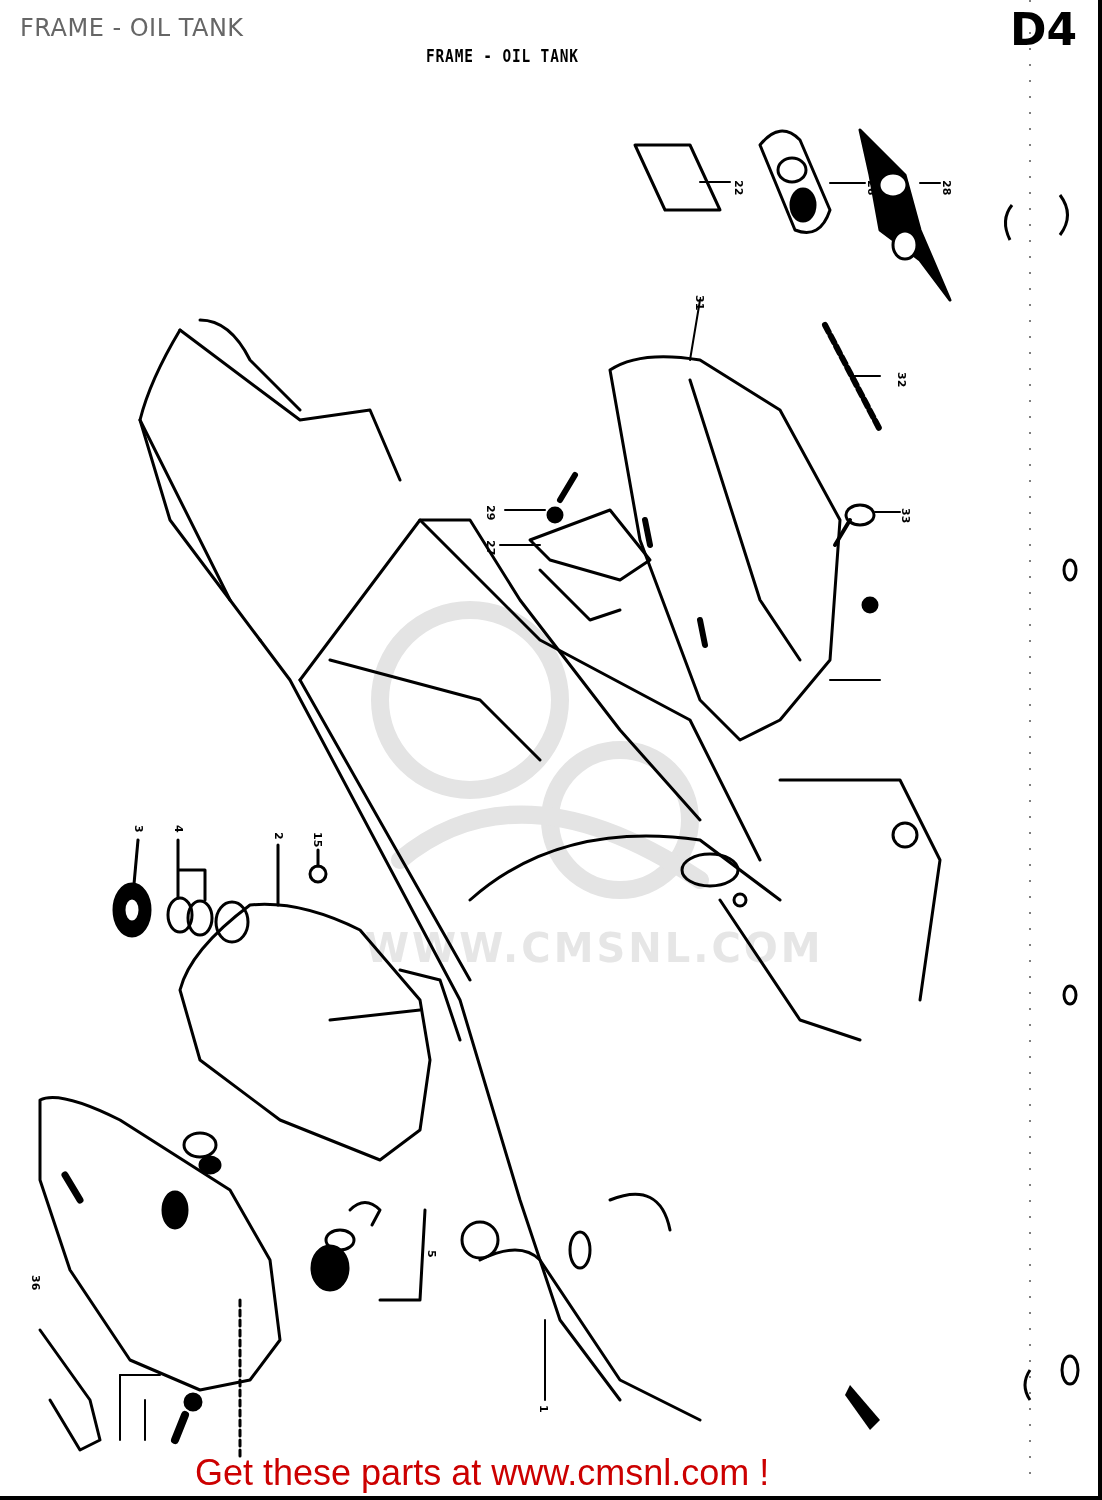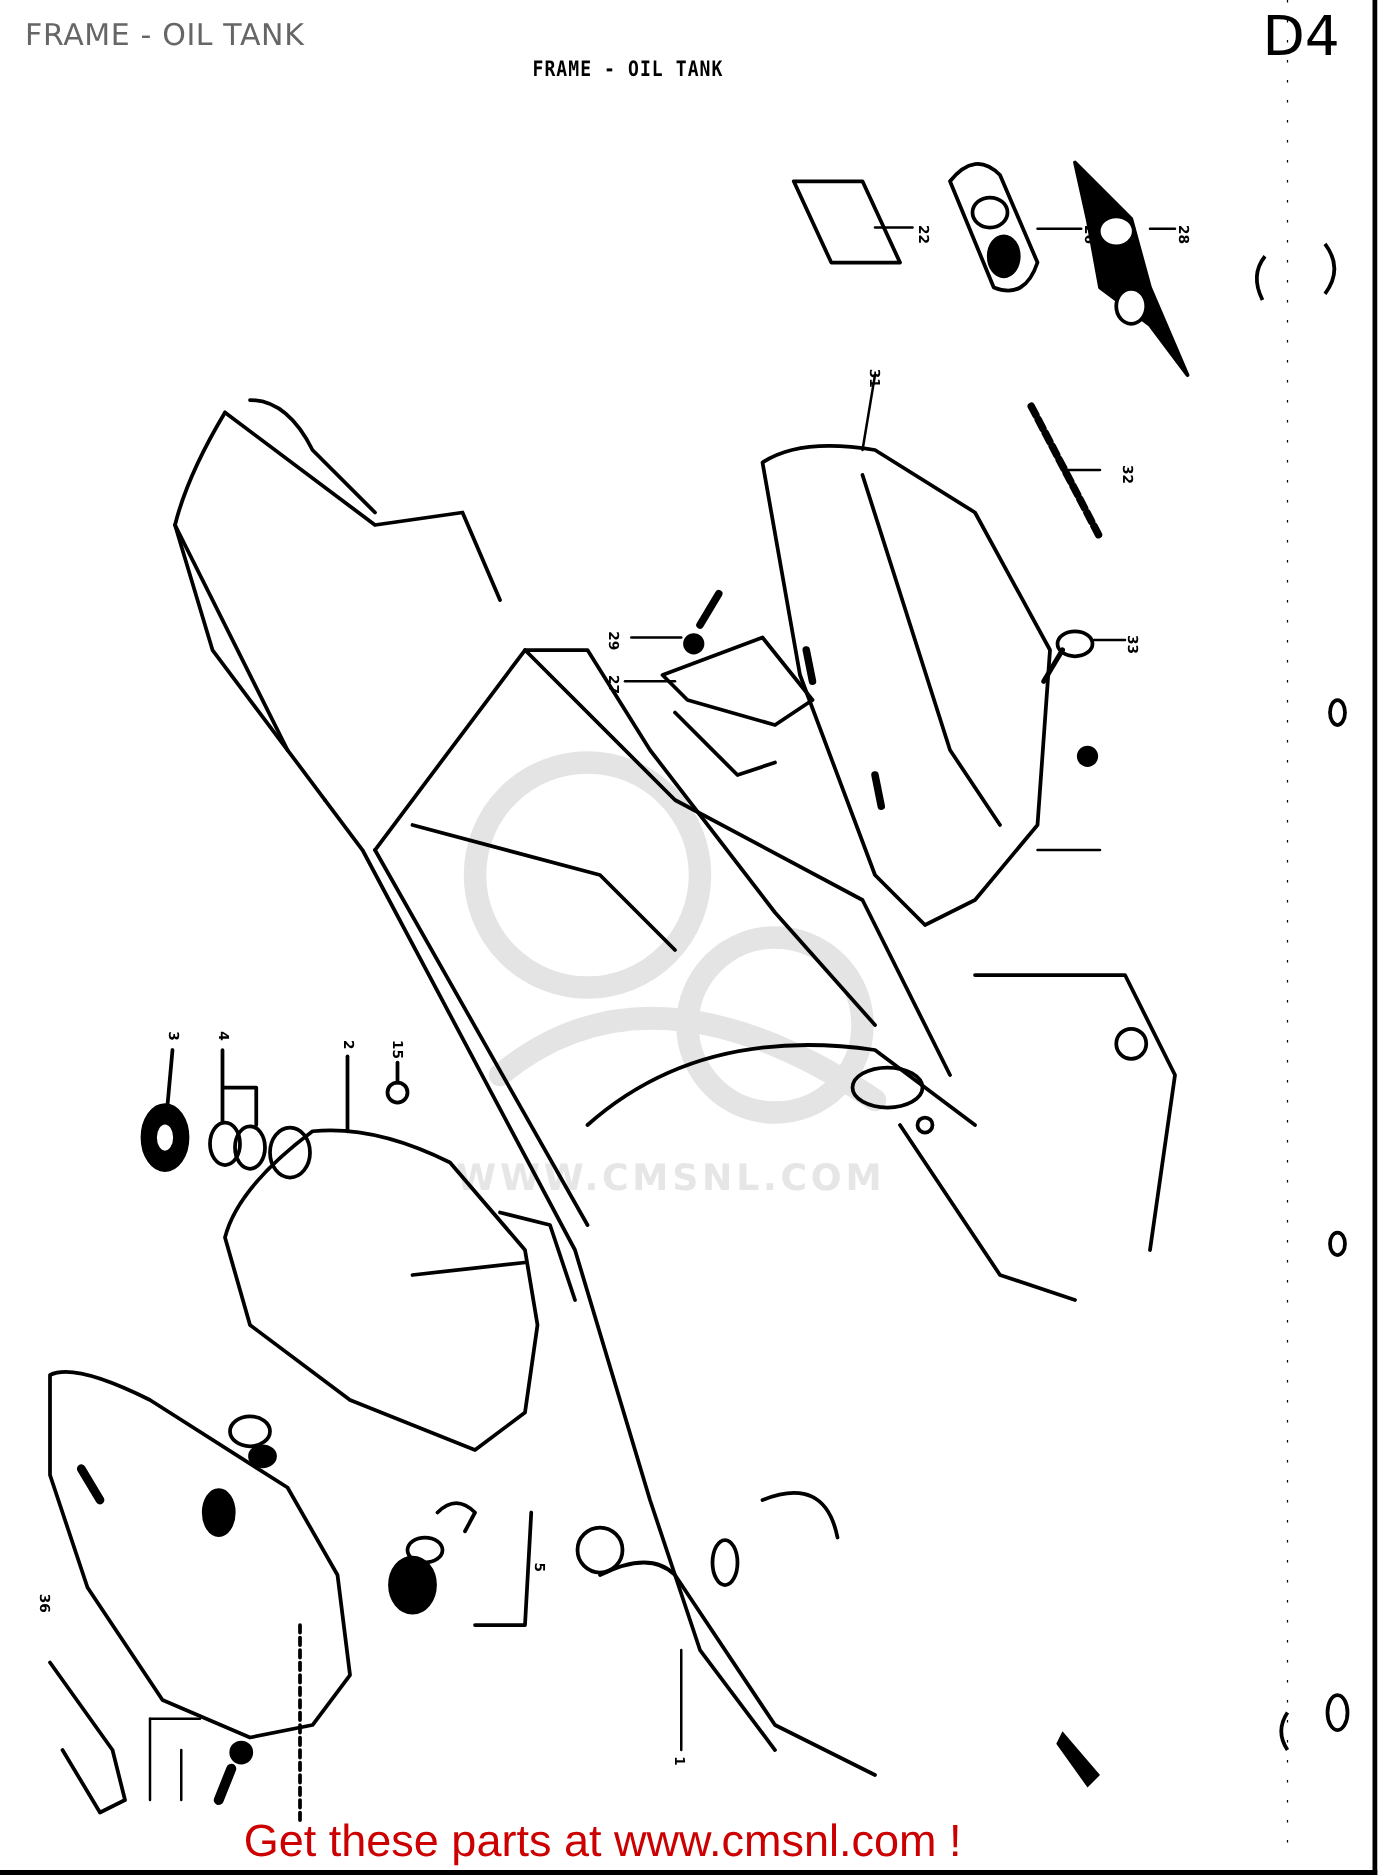--- a/index.html
+++ b/index.html
@@ -10,7 +10,7 @@
     .diagram-title { position: absolute; left: 426px; top: 46px; font-size: 17px; font-weight: bold;
                      color: #000; transform: scaleX(0.85); transform-origin: left top;
                      font-family: "DejaVu Sans Mono", monospace; letter-spacing: 1px; }
-    .page-code { position: absolute; left: 1010px; top: 4px; font-size: 44px; font-weight: normal;
+    .page-code { position: absolute; left: 1010px; top: 4px; font-size: 44px; font-weight: bold;
                  color: #000; font-family: "DejaVu Sans", sans-serif; }
     .drawing { position: absolute; left: 0; top: 0; }
     .wm-text { position: absolute; left: 365px; top: 925px; font-size: 29px; font-weight: bold;

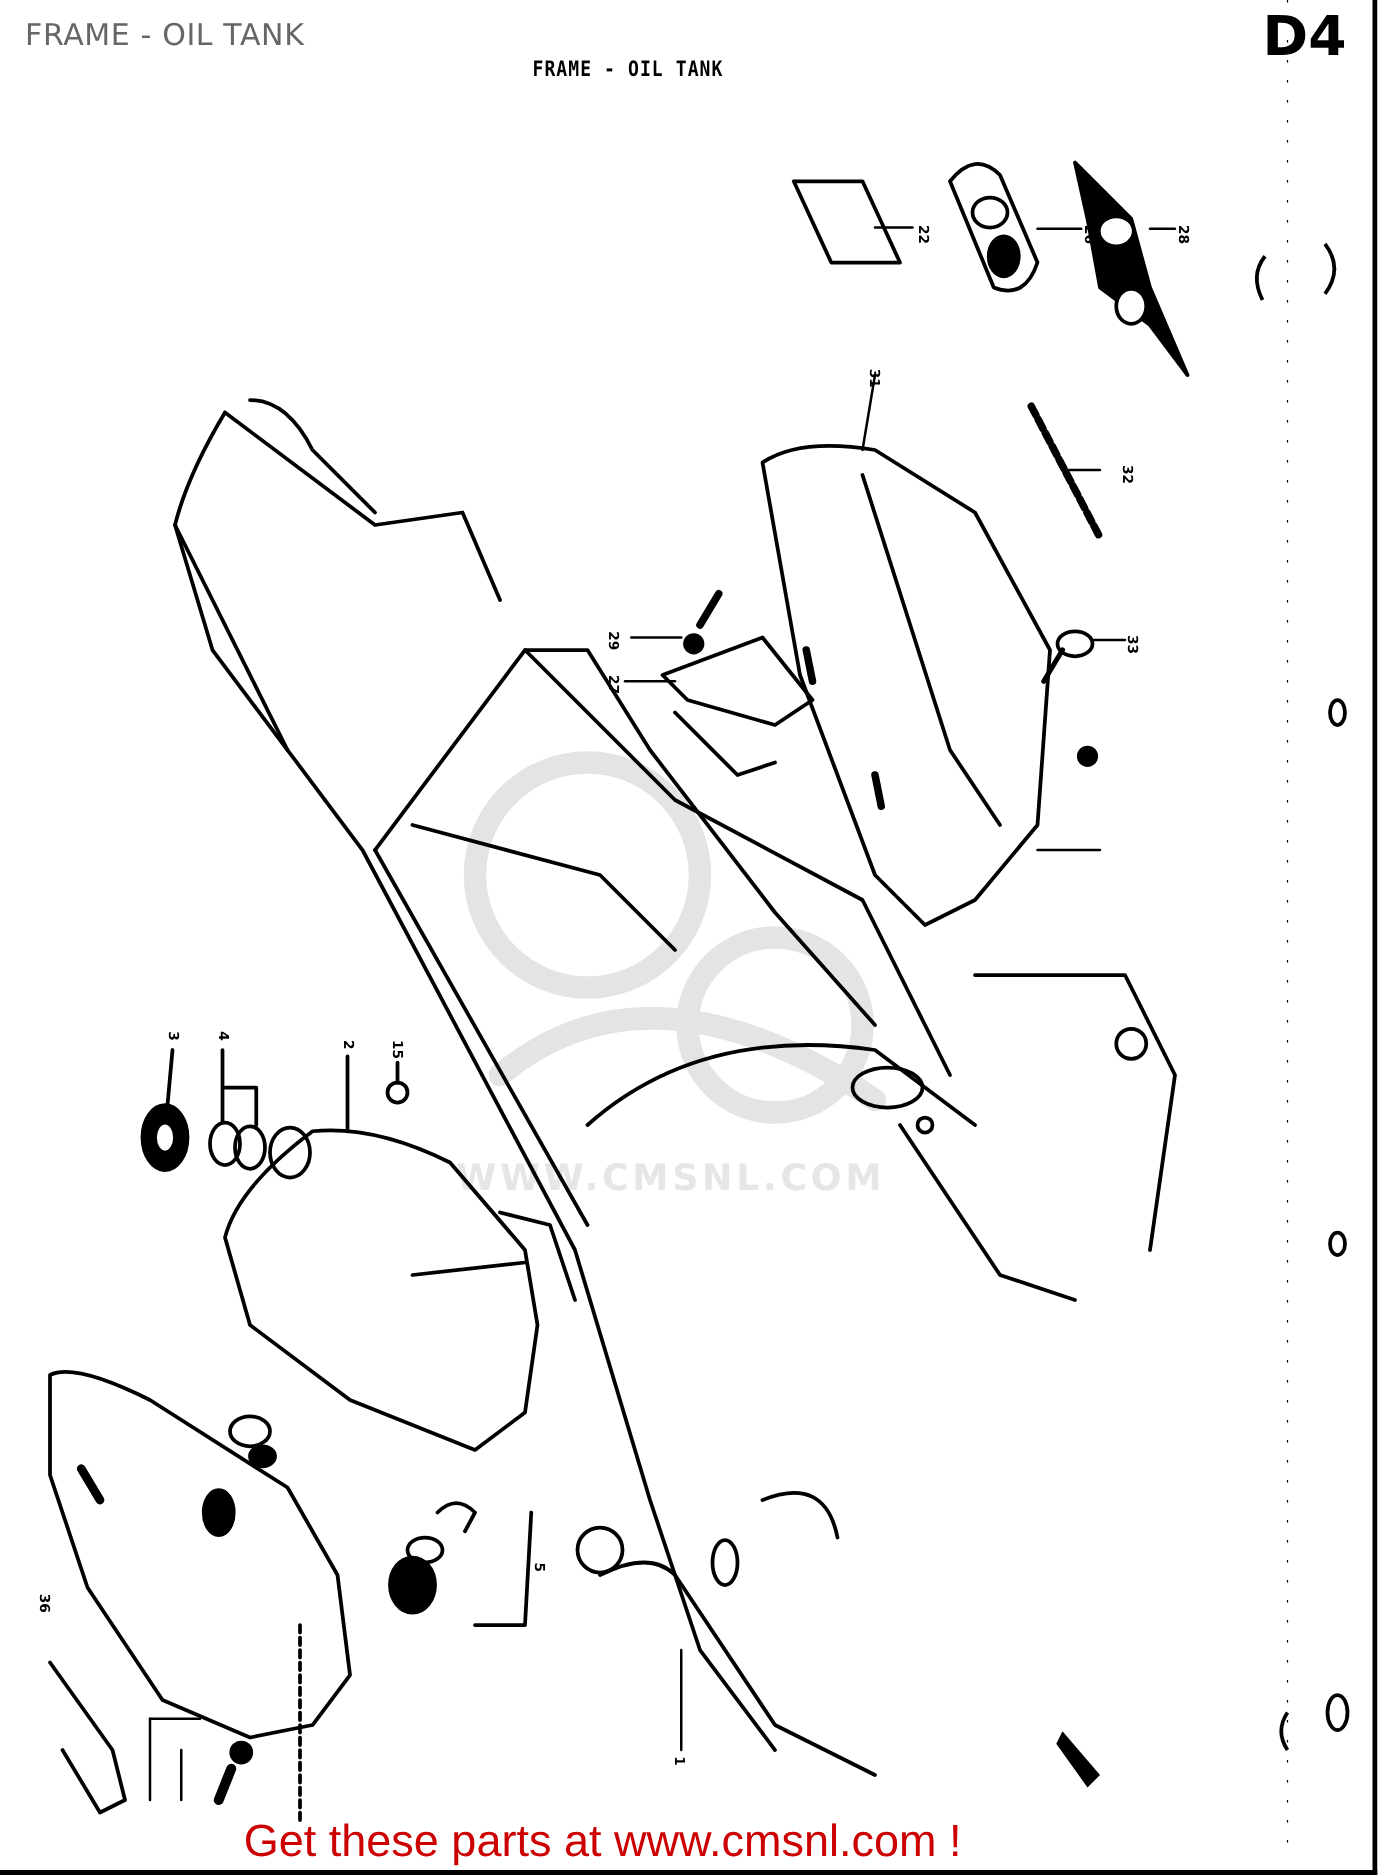--- a/index.html
+++ b/index.html
@@ -13,7 +13,7 @@
     .page-code { position: absolute; left: 1010px; top: 4px; font-size: 44px; font-weight: bold;
                  color: #000; font-family: "DejaVu Sans", sans-serif; }
     .drawing { position: absolute; left: 0; top: 0; }
-    .wm-text { position: absolute; left: 365px; top: 925px; font-size: 29px; font-weight: bold;
+    .wm-text { position: absolute; left: 365px; top: 925px; font-size: 40px; font-weight: bold;
                color: #e6e6e6; letter-spacing: 3px; font-family: "DejaVu Sans", sans-serif; }
     .footer-link { position: absolute; left: 195px; top: 1452px; font-size: 36px; color: #cc0000;
                    font-family: Liberation Sans, sans-serif; text-decoration: none; white-space: nowrap; }

